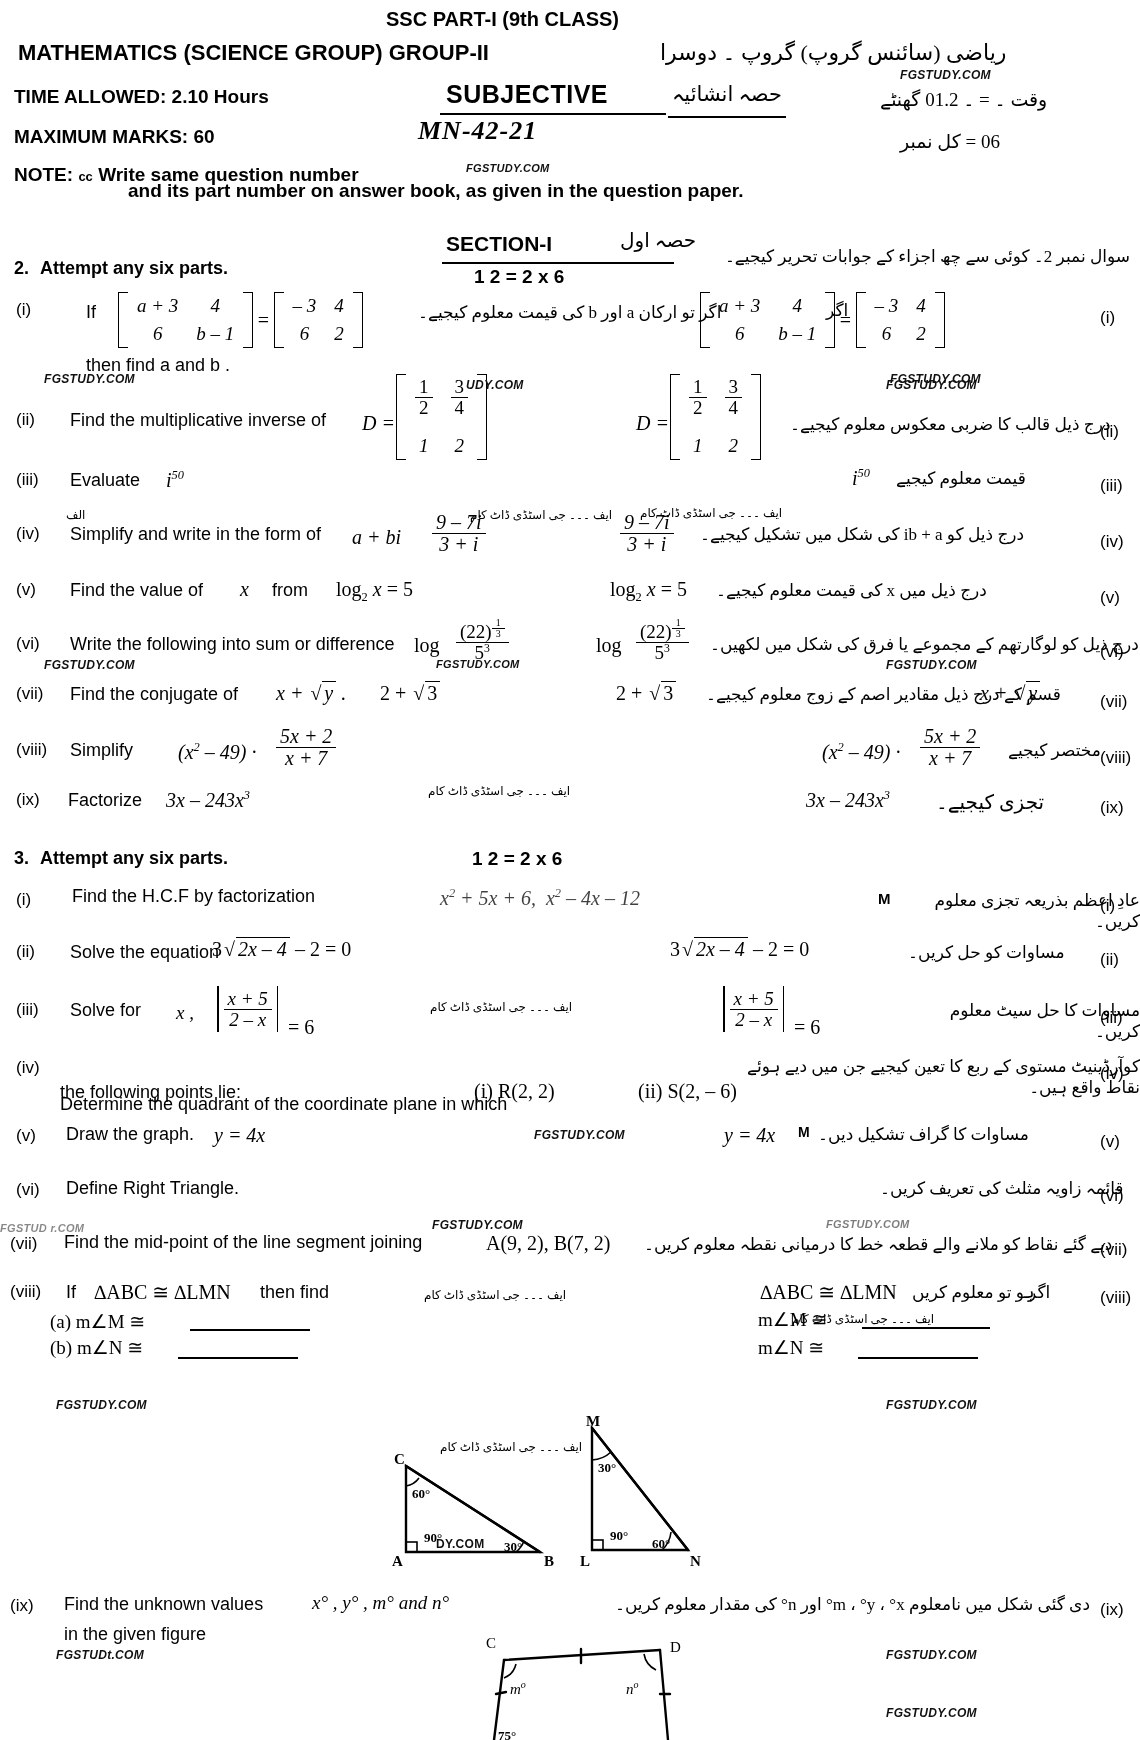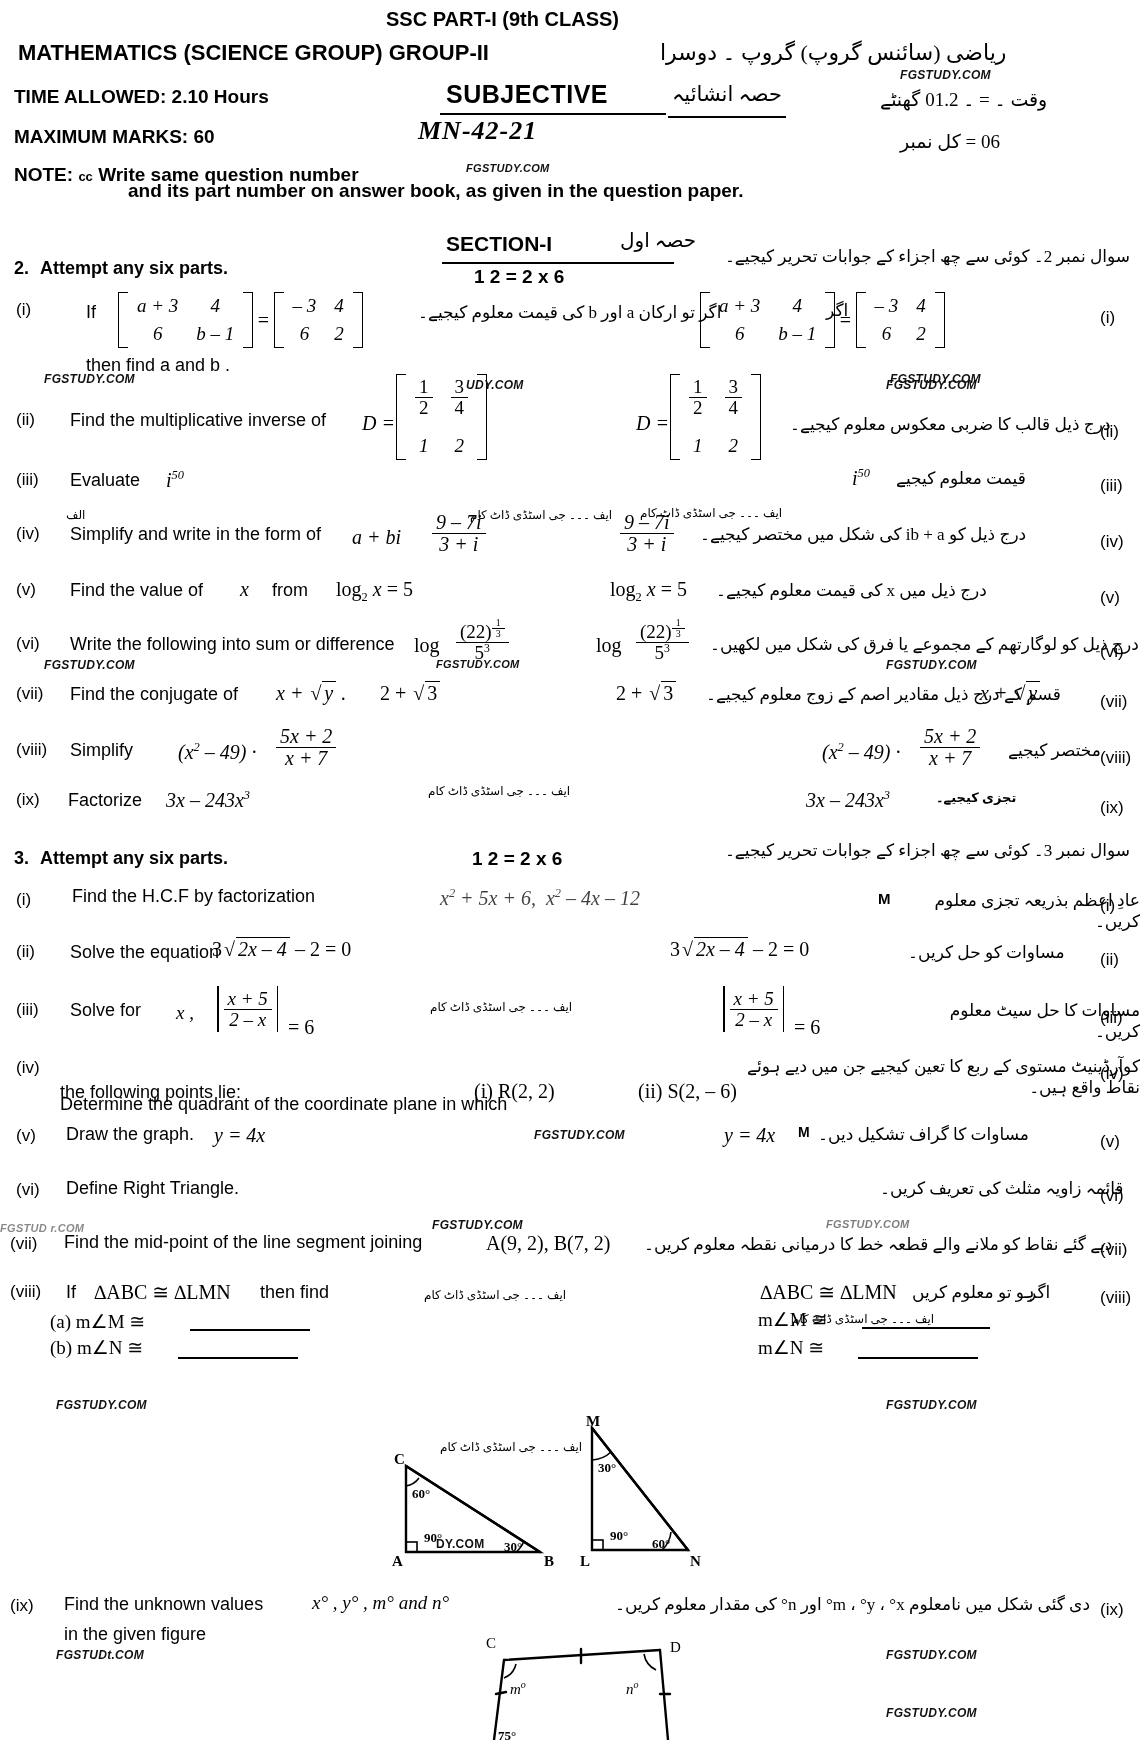--- a/index.html
+++ b/index.html
@@ -248,7 +248,7 @@
   </div>
   <div class="abs ur urxs" style="left:470px;top:508px;">ایف ۔۔۔ جی اسٹڈی ڈاٹ کام</div>
   <div class="abs rn" style="left:1100px;top:532px;">(iv)</div>
-  <div class="abs ur" style="left:700px;top:524px;font-size:17px;">درج ذیل کو  a + bi  کی شکل میں مختصر کیجیے۔</div>
+  <div class="abs ur" style="left:700px;top:524px;font-size:17px;">درج ذیل کو  a + bi  کی شکل میں تشکیل کیجیے۔</div>
   <div class="abs ur urxs" style="left:640px;top:506px;">ایف ۔۔۔ جی اسٹڈی ڈاٹ کام</div>
   <div class="abs" style="left:620px;top:512px;">
     <span class="frac mth" style="font-size:20px;"><span class="num">9 – 7i</span><span class="den">3 + i</span></span>

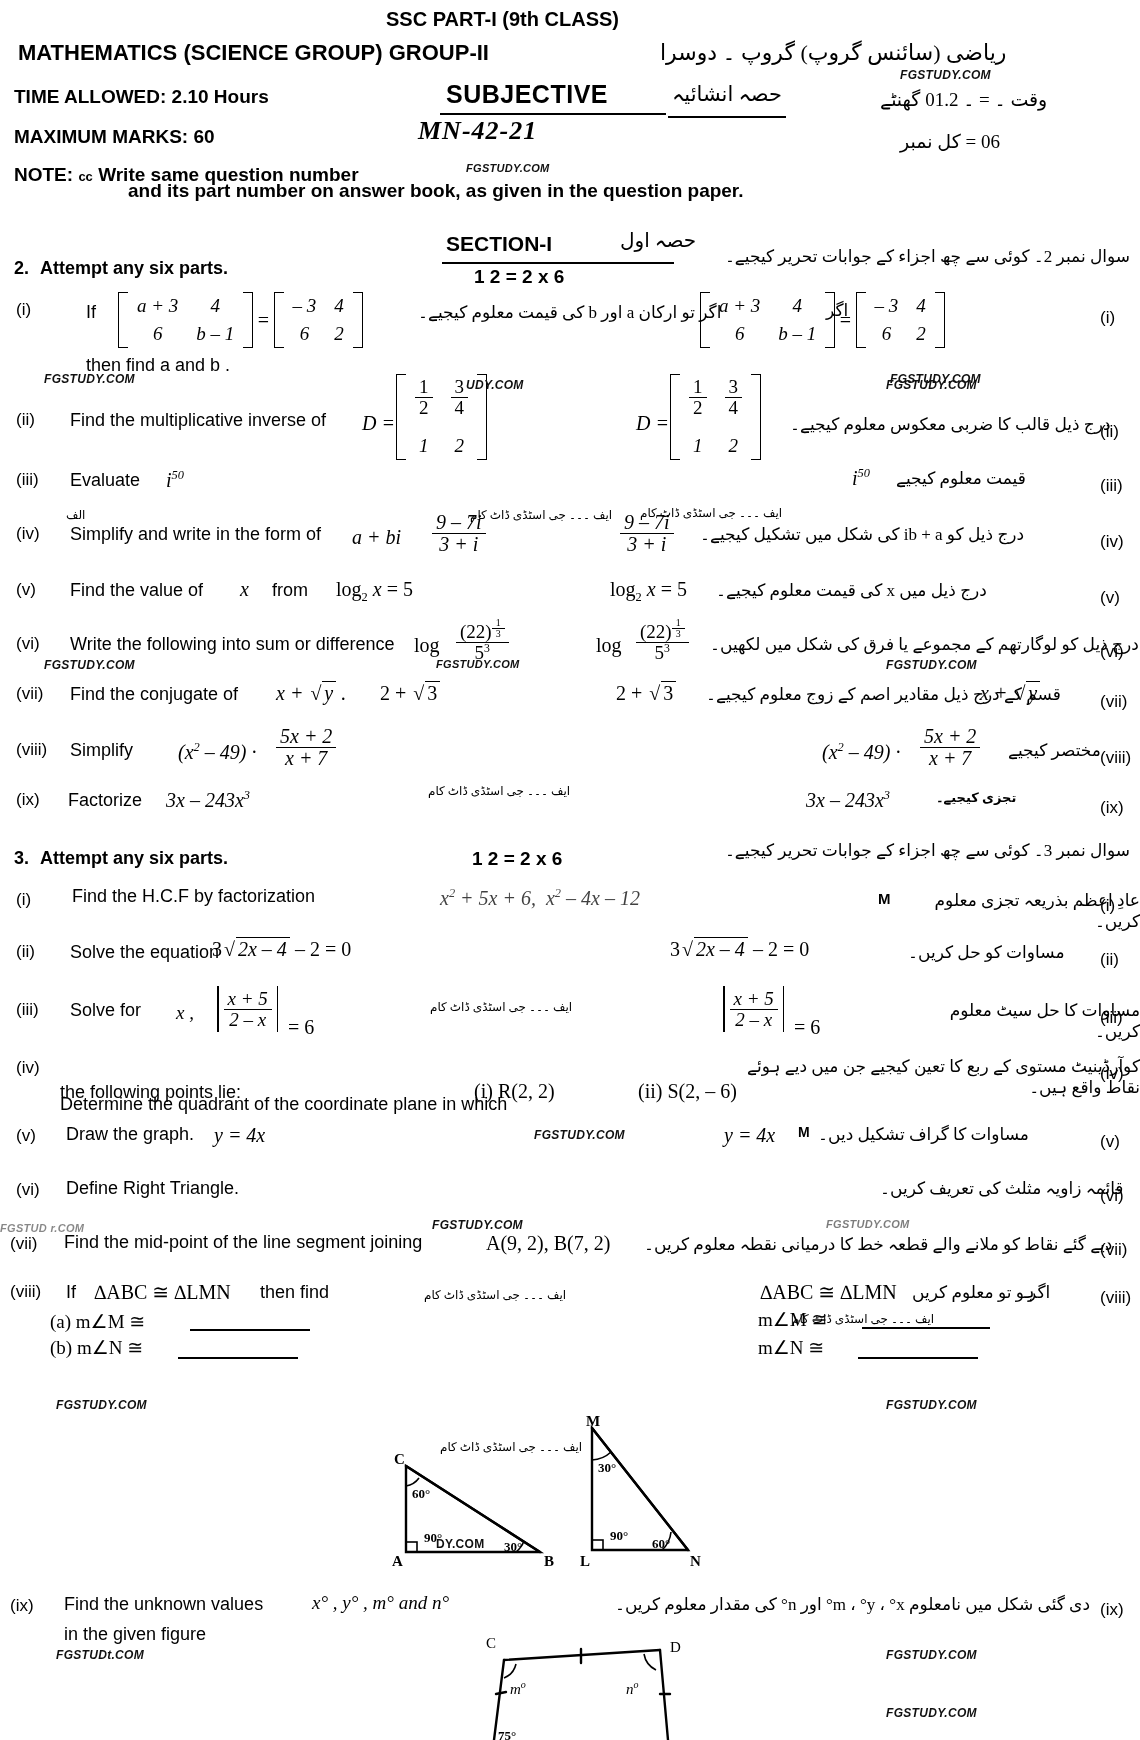--- a/index.html
+++ b/index.html
@@ -306,7 +306,7 @@
   <div class="abs mth" style="left:166px;top:788px;font-size:20px;">3x – 243x<span class="sup">3</span></div>
   <div class="abs ur urxs" style="left:428px;top:784px;">ایف ۔۔۔ جی اسٹڈی ڈاٹ کام</div>
   <div class="abs rn" style="left:1100px;top:798px;">(ix)</div>
-  <div class="abs ur" style="left:936px;top:790px;font-size:13px;font-weight:bold;">تجزی کیجیے۔</div>
+  <div class="abs ur" style="left:936px;top:790px;font-size:20px;">تجزی کیجیے۔</div>
   <div class="abs mth" style="left:806px;top:788px;font-size:20px;">3x – 243x<span class="sup">3</span></div>
 
   <div class="abs qn" style="left:14px;top:848px;">3.</div>

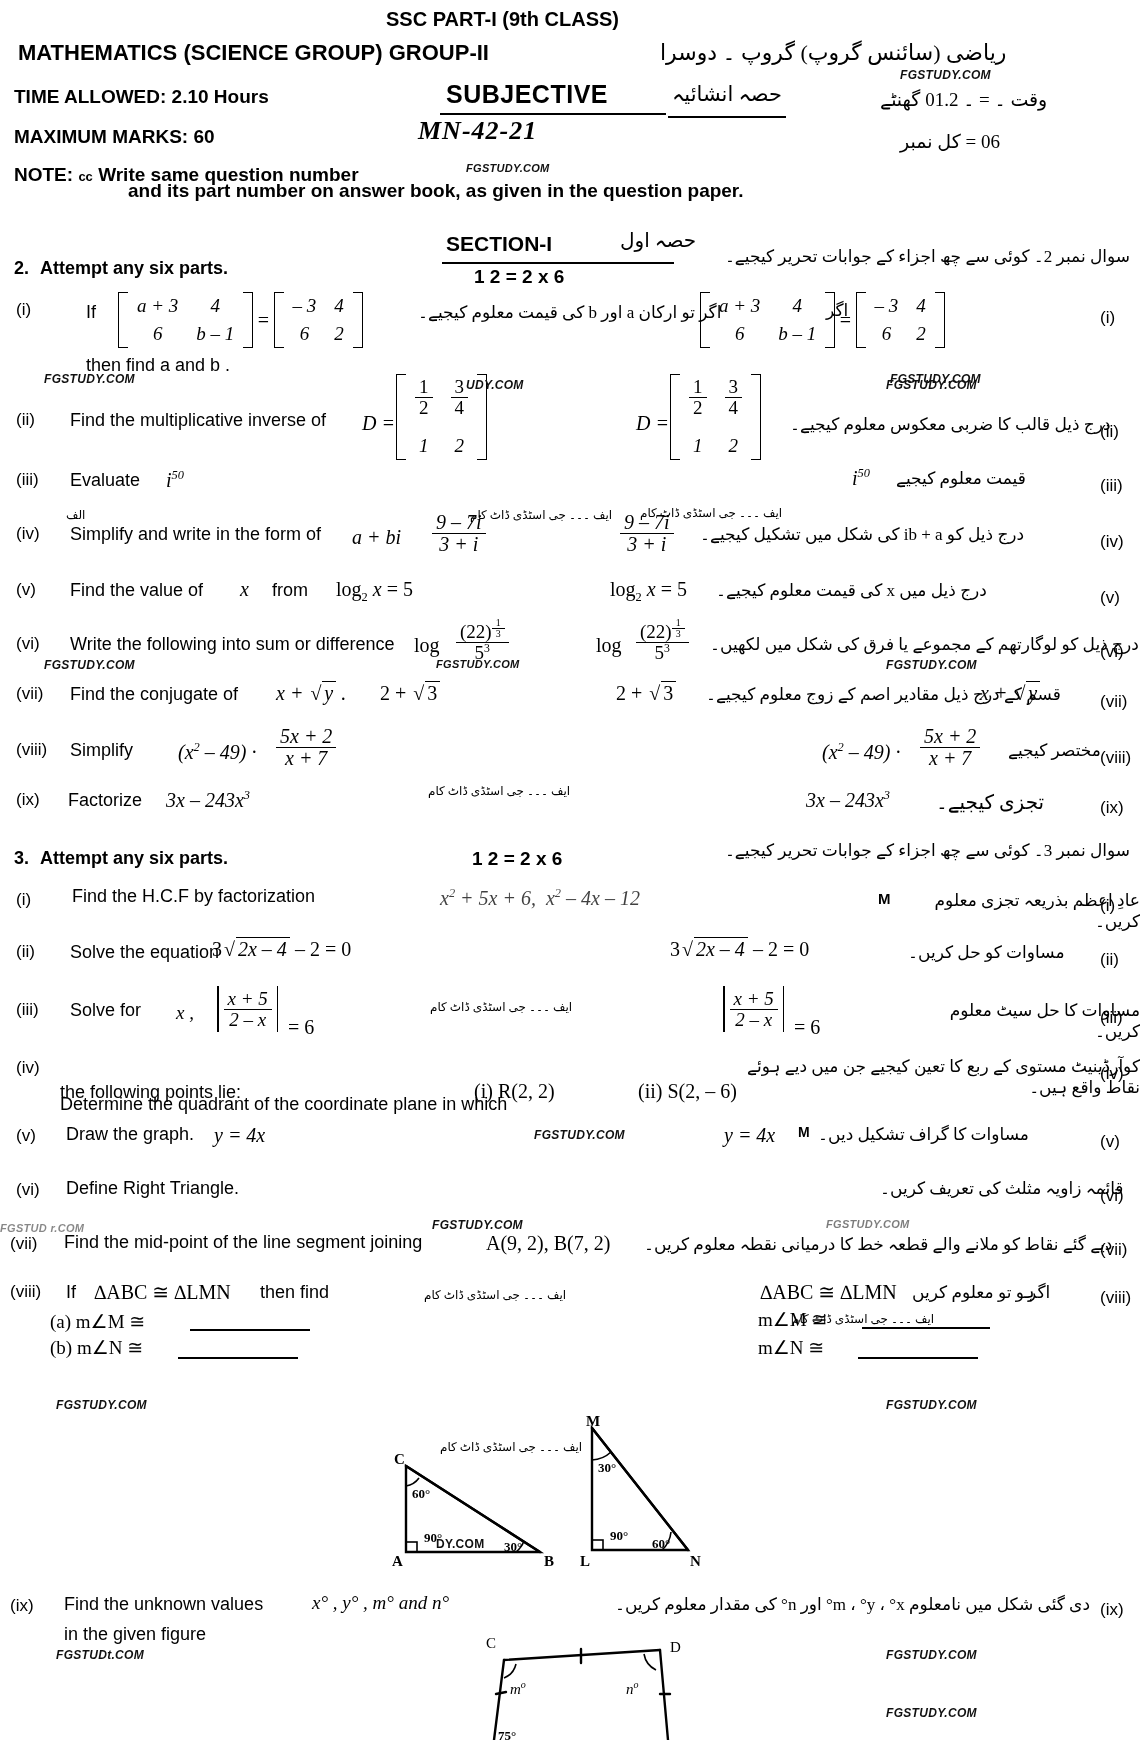--- a/index.html
+++ b/index.html
@@ -312,7 +312,6 @@
   <div class="abs qn" style="left:14px;top:848px;">3.</div>
   <div class="abs qn" style="left:40px;top:848px;">Attempt any six parts.</div>
   <div class="abs en" style="left:472px;top:848px;font-size:19px;">1 2 = 2 x 6</div>
-  <div class="abs ur" style="left:700px;top:840px;width:430px;font-size:17px;text-align:right;">سوال نمبر 3۔ کوئی سے چھ اجزاء کے جوابات تحریر کیجیے۔</div>
 
   <div class="abs rn" style="left:16px;top:890px;">(i)</div>
   <div class="abs ql" style="left:72px;top:886px;">Find the H.C.F by factorization</div>

